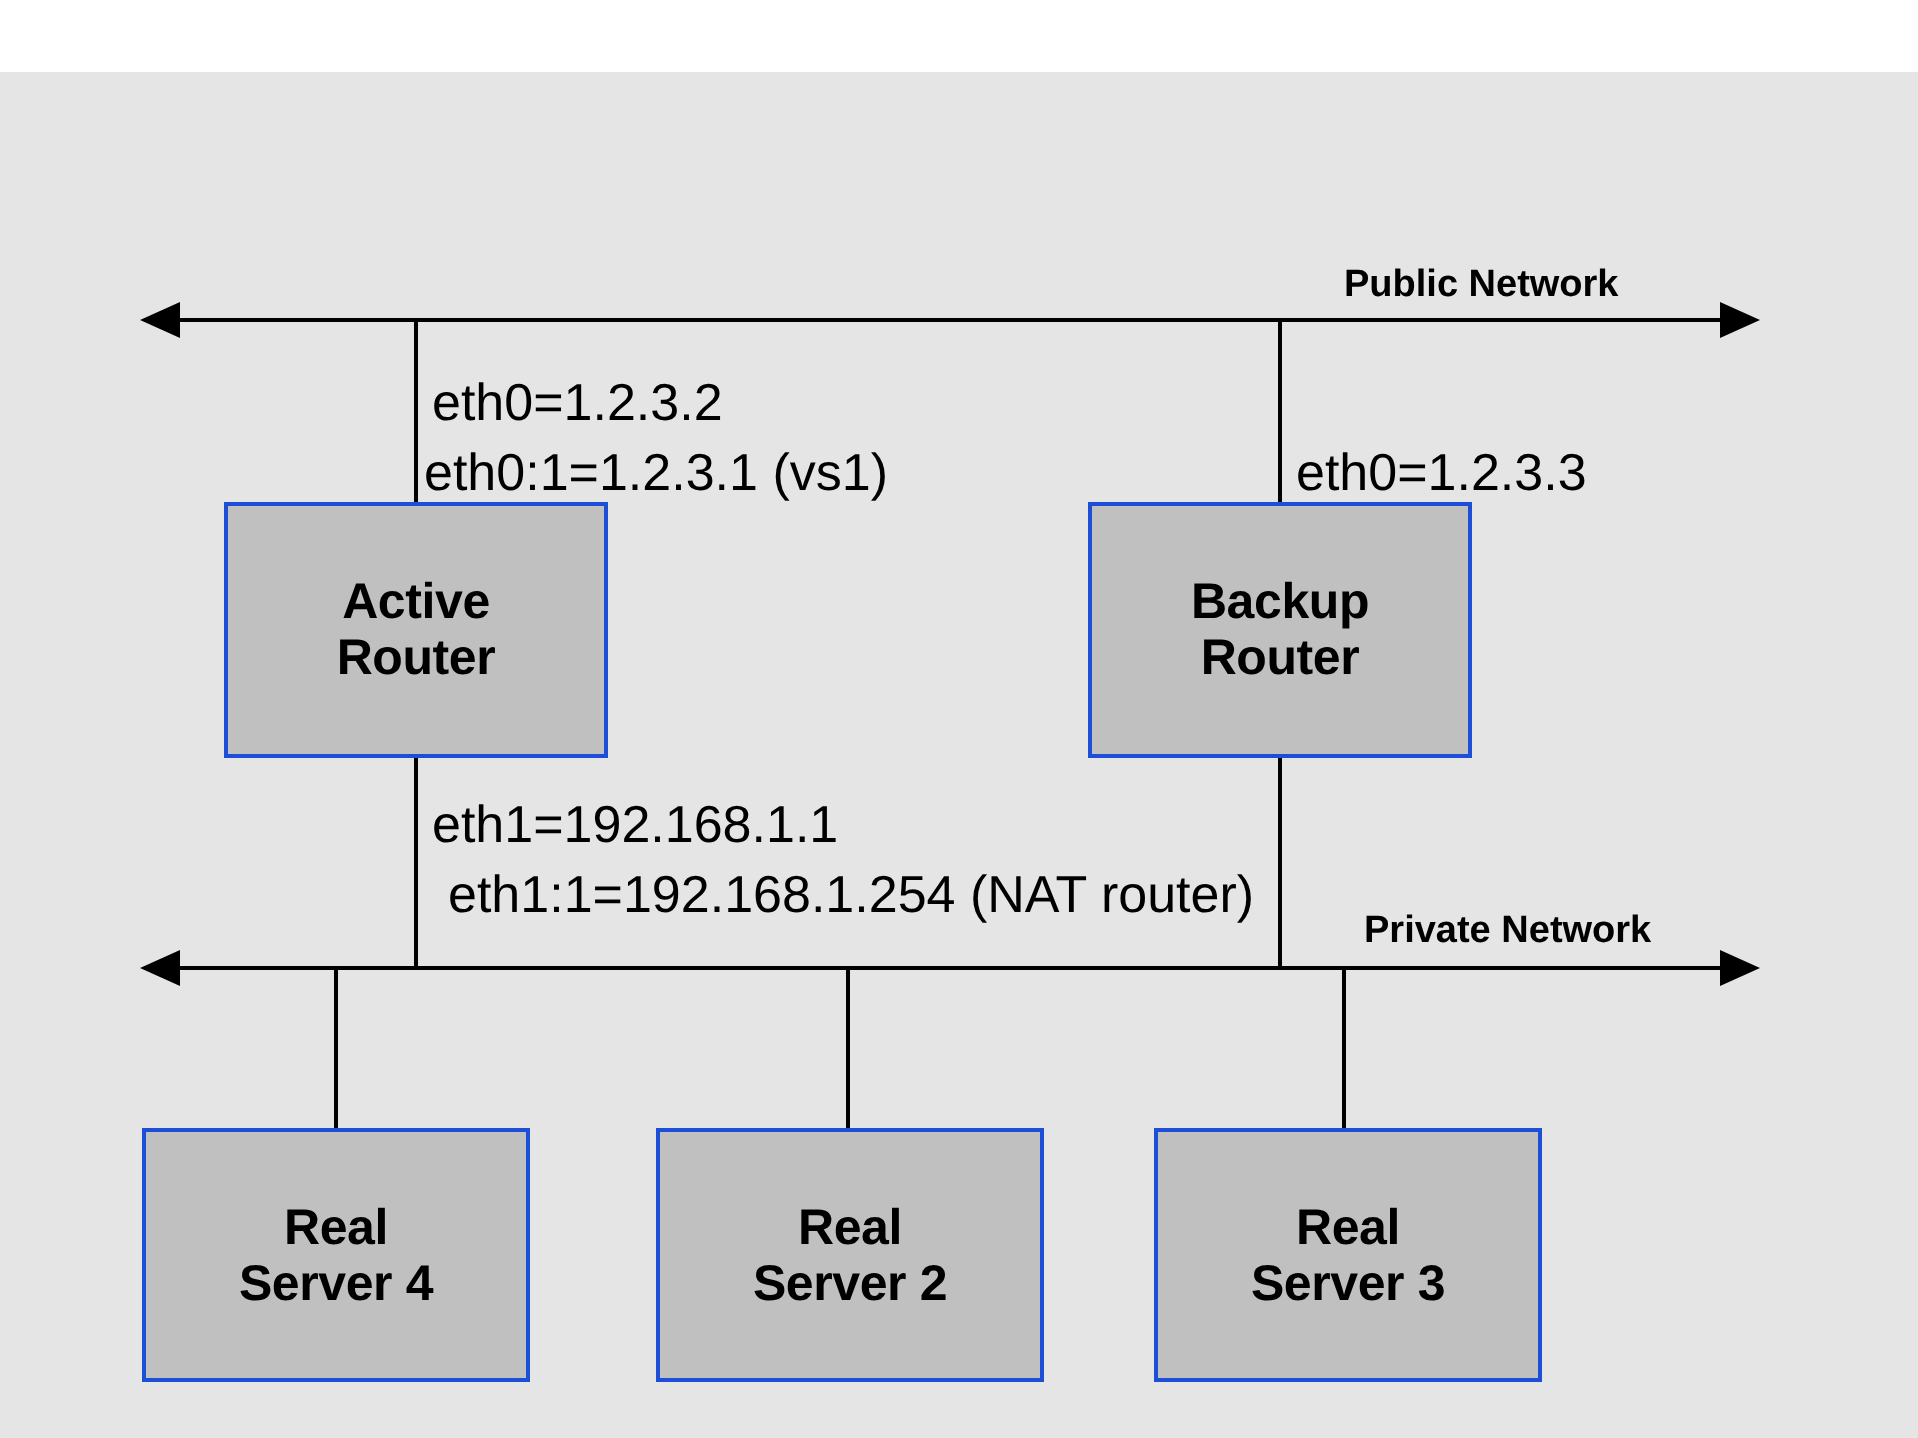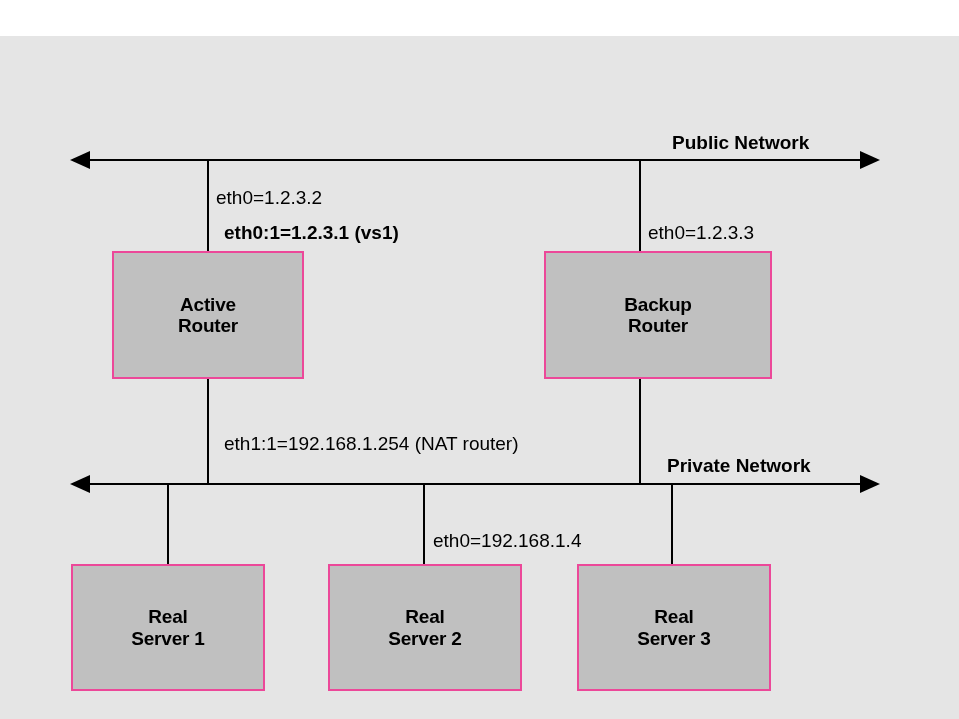--- a/index.html
+++ b/index.html
@@ -47,7 +47,7 @@
   }
   .iface-label {
     position: absolute;
-    font-size: 19px;
+    font-size: 26px;
     line-height: 1.0;
     color: #000000;
     white-space: nowrap;

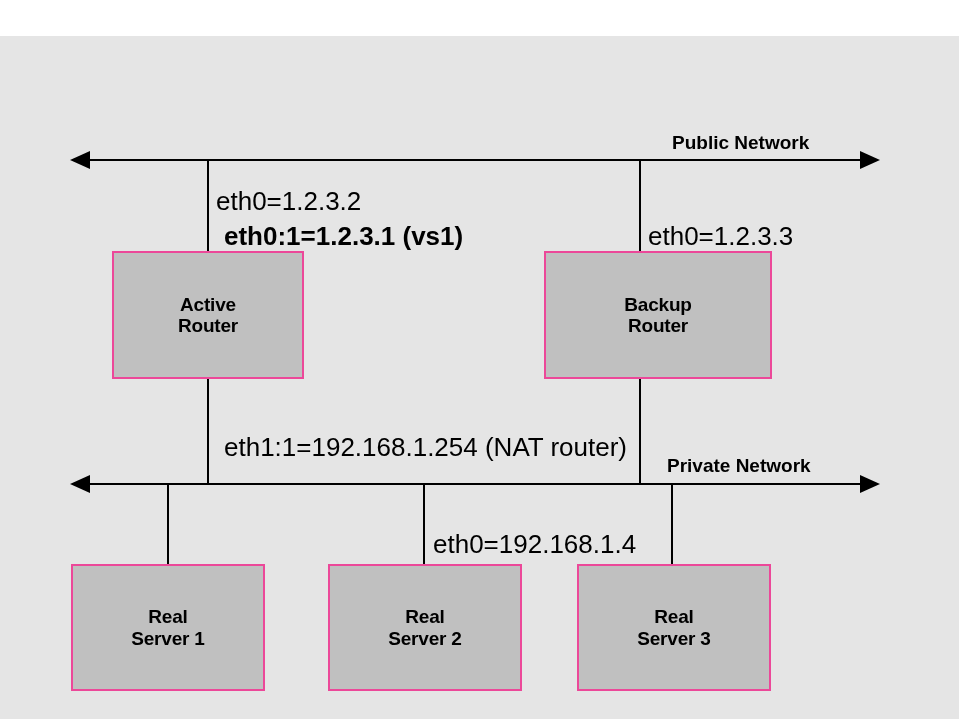--- a/index.html
+++ b/index.html
@@ -99,7 +99,7 @@
 
   <div class="iface-label" style="left:216px; top:152px;">eth0=1.2.3.2</div>
 
-  <div class="iface-label" style="left:224px; top:187px;font-weight:bold;">eth0:1=1.2.3.1 (vs1)</div>
+  <div class="iface-label" style="left:212px; top:187px;">eth0:1=1.2.3.1 (vs1)</div>
 
   <div class="iface-label" style="left:648px; top:187px;">eth0=1.2.3.3</div>
 

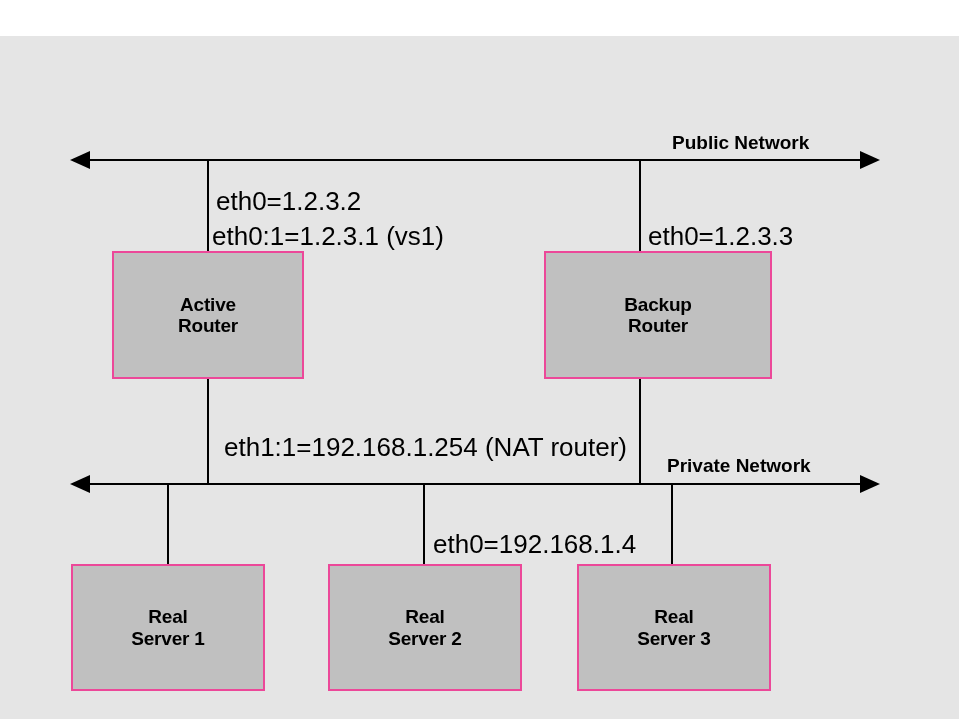--- a/index.html
+++ b/index.html
@@ -28,14 +28,14 @@
   .node-box {
     position: absolute;
     background: #c0c0c0;
-    border: 2px solid #ec4899;
+    border: 2px solid #1d4ed8;
     box-sizing: border-box;
     display: flex;
     flex-direction: column;
     align-items: center;
     justify-content: center;
     font-weight: bold;
-    font-size: 19px;
+    font-size: 25px;
     line-height: 1.12;
     color: #000000;
     text-align: center;

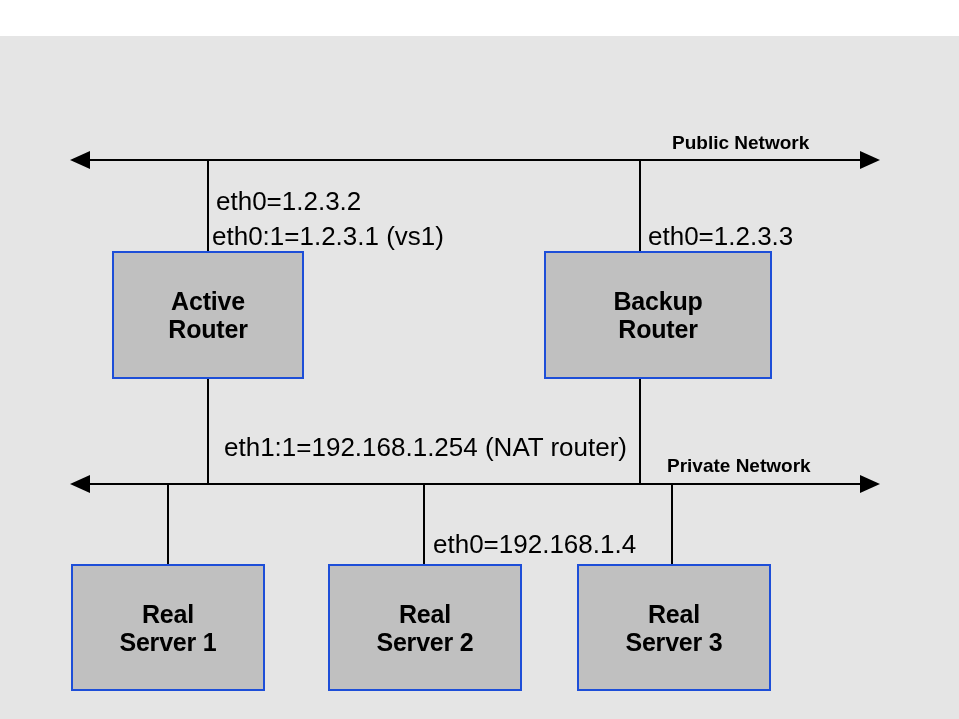--- a/index.html
+++ b/index.html
@@ -108,7 +108,7 @@
     <span class="node-line">Router</span>
   </div>
 
-  <div class="node-box" style="left:544px; top:215px; width:228px; height:128px;">
+  <div class="node-box" style="left:544px; top:215px; width:192px; height:128px;">
     <span class="node-line">Backup</span>
     <span class="node-line">Router</span>
   </div>

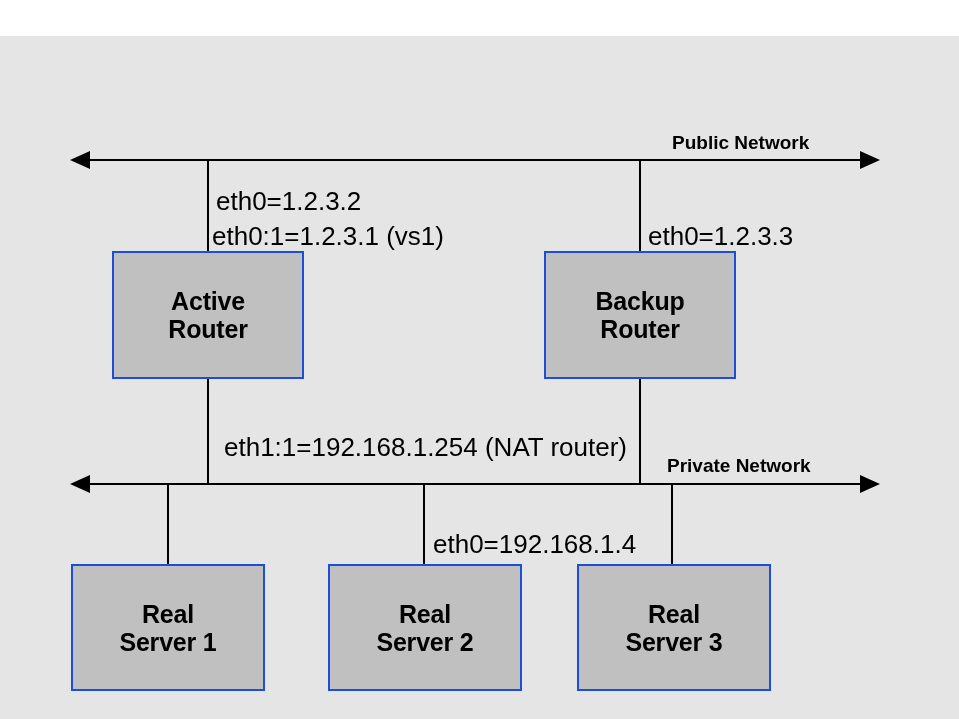--- a/index.html
+++ b/index.html
@@ -113,6 +113,7 @@
     <span class="node-line">Router</span>
   </div>
 
+  <div class="iface-label" style="left:216px; top:363px;">eth1=192.168.1.1</div>
 
   <div class="iface-label" style="left:224px; top:398px;">eth1:1=192.168.1.254 (NAT router)</div>
 

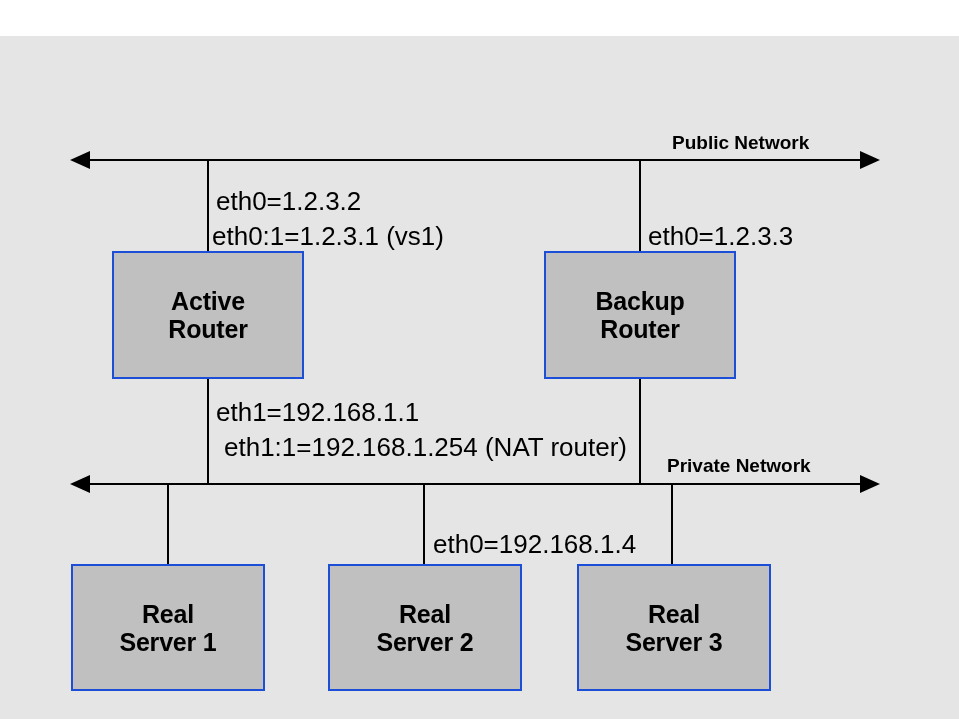--- a/index.html
+++ b/index.html
@@ -95,7 +95,7 @@
 
   <div class="bus-label" style="left:672px; top:96px;">Public Network</div>
 
-  <div class="bus-label" style="left:667px; top:419px;">Private Network</div>
+  <div class="bus-label" style="left:682px; top:419px;">Private Network</div>
 
   <div class="iface-label" style="left:216px; top:152px;">eth0=1.2.3.2</div>
 

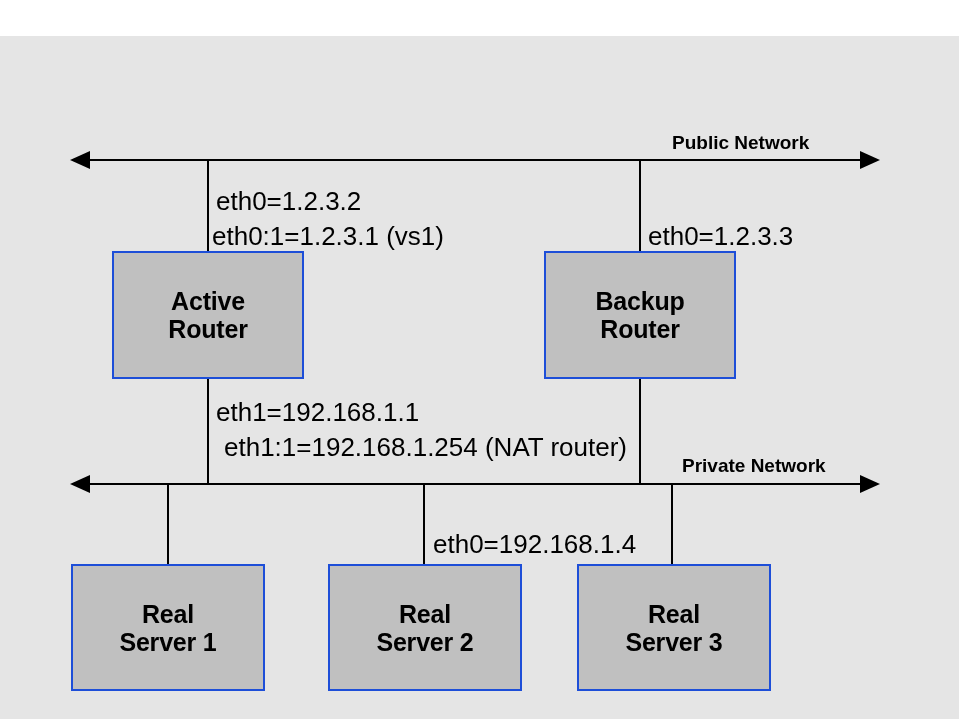--- a/index.html
+++ b/index.html
@@ -119,7 +119,6 @@
 
 
 
-  <div class="iface-label" style="left:433px; top:495px;">eth0=192.168.1.4</div>
 
 
   <div class="node-box" style="left:71px; top:528px; width:194px; height:127px;">

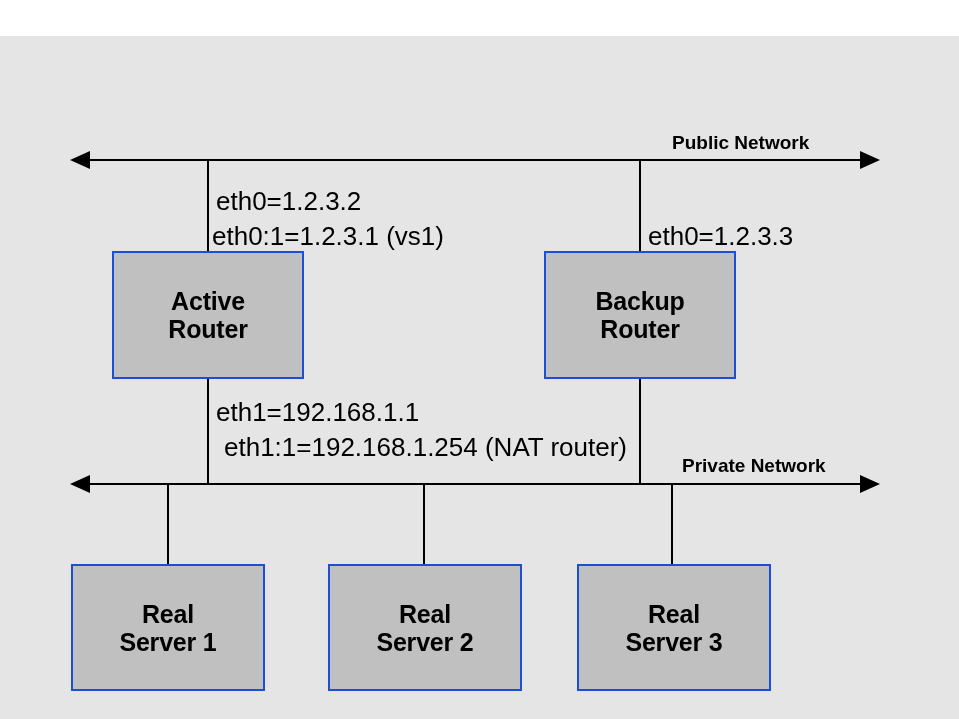--- a/index.html
+++ b/index.html
@@ -123,7 +123,7 @@
 
   <div class="node-box" style="left:71px; top:528px; width:194px; height:127px;">
     <span class="node-line">Real</span>
-    <span class="node-line">Server 1</span>
+    <span class="node-line">Server 4</span>
   </div>
 
   <div class="node-box" style="left:328px; top:528px; width:194px; height:127px;">

